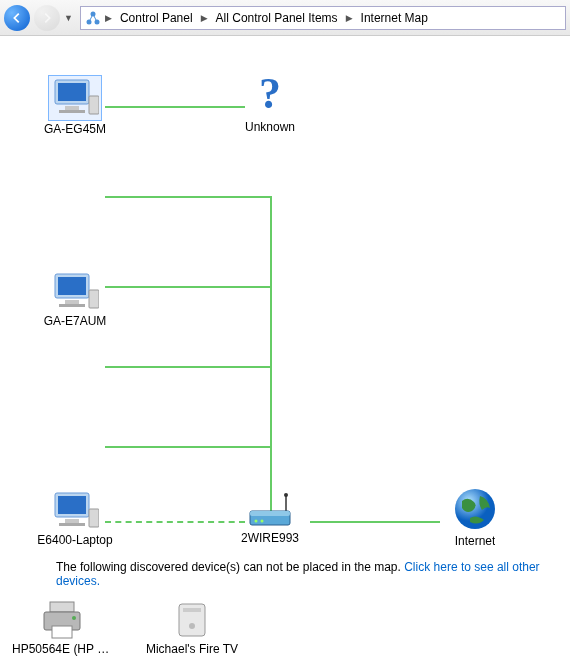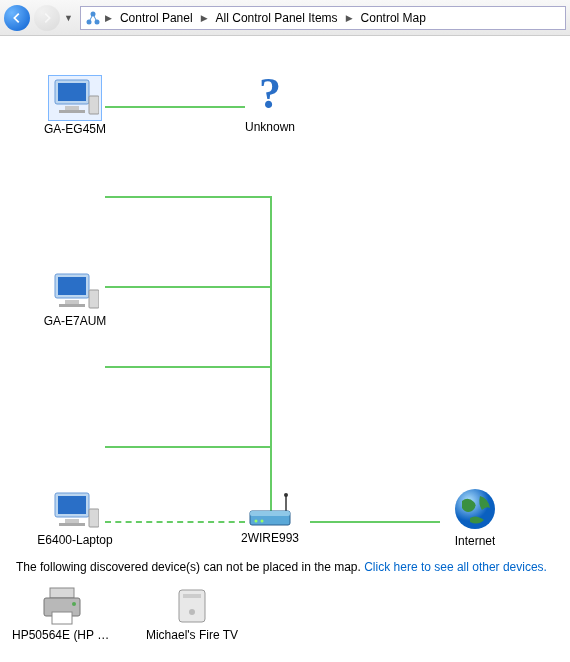--- a/index.html
+++ b/index.html
@@ -56,7 +56,7 @@
     <span class="sep">▶</span>
     <span class="crumb">All Control Panel Items</span>
     <span class="sep">▶</span>
-    <span class="crumb">Control Map</span>
+    <span class="crumb">Internet Map</span>
   </div>
 </div>
 

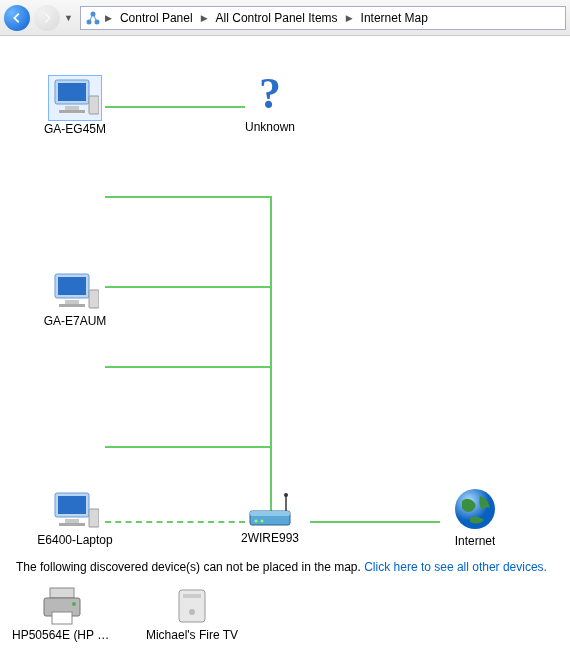--- a/index.html
+++ b/index.html
@@ -16,7 +16,7 @@
 .map-area { position: relative; width: 570px; height: 520px; background: #fff; }
 .node { position: absolute; display: flex; flex-direction: column; align-items: center; width: 110px; text-align: center; }
 .node .label { font-size: 12px; margin-top: 2px; white-space: nowrap; overflow: hidden; text-overflow: ellipsis; max-width: 110px; }
-.footer-text { padding: 4px 16px; font-size: 12px; }
+.footer-text { padding: 4px 16px; font-size: 12px; margin-left: 40px; }
 .other-link { color: #0066cc; cursor: pointer; }
 .bottom-row { display: flex; padding: 8px 12px; gap: 30px; }
 .bottom-item { display: flex; flex-direction: column; align-items: center; width: 100px; text-align: center; }

